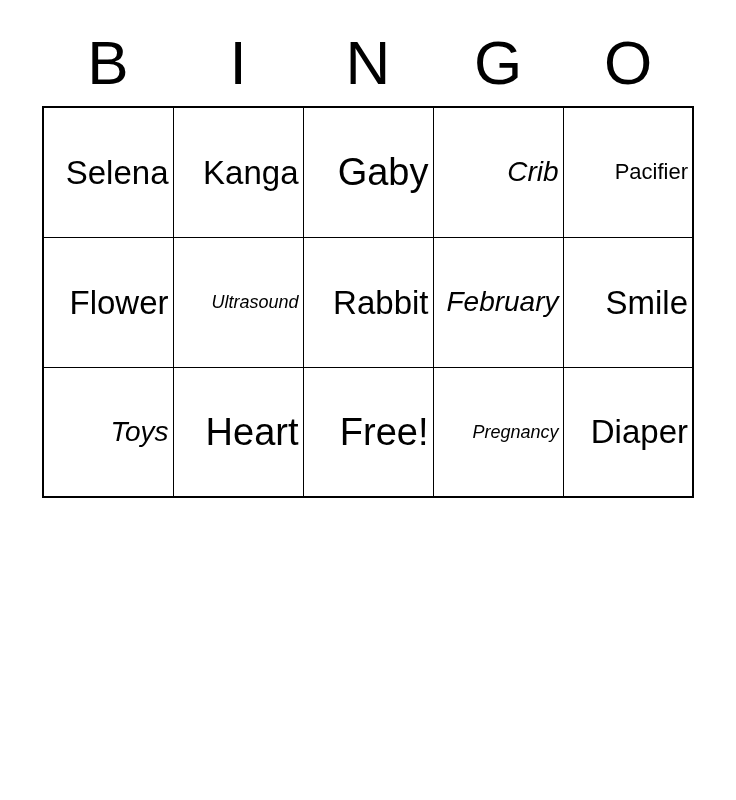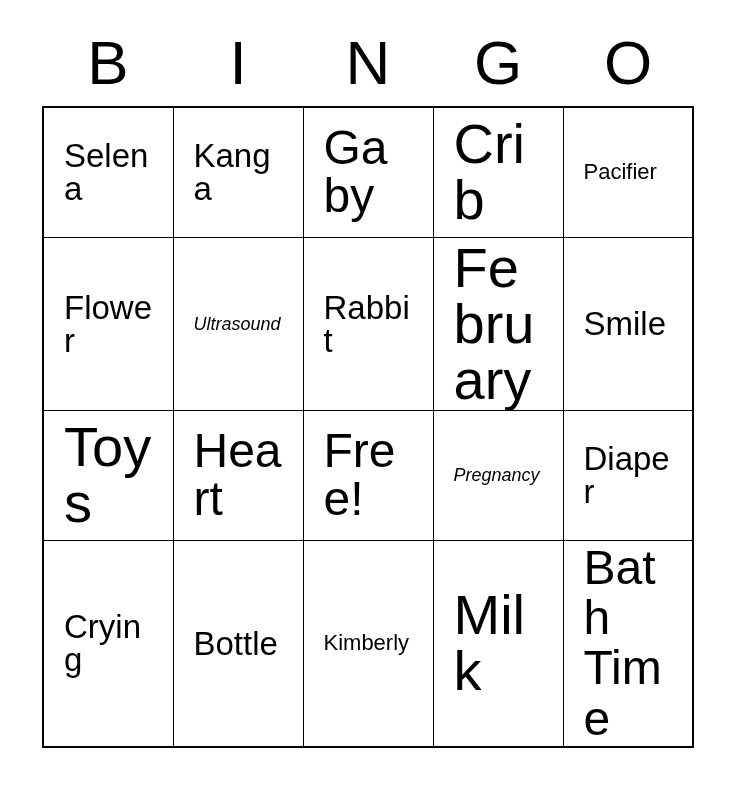--- a/index.html
+++ b/index.html
@@ -47,9 +47,9 @@
     border: 1px solid #000000;
     width: 130px;
     height: 130px;
-    text-align: left;
+    text-align: right;
     vertical-align: middle;
-    padding: 2px 20px;
+    padding: 2px 4px;
     box-sizing: border-box;
     overflow: hidden;
   }

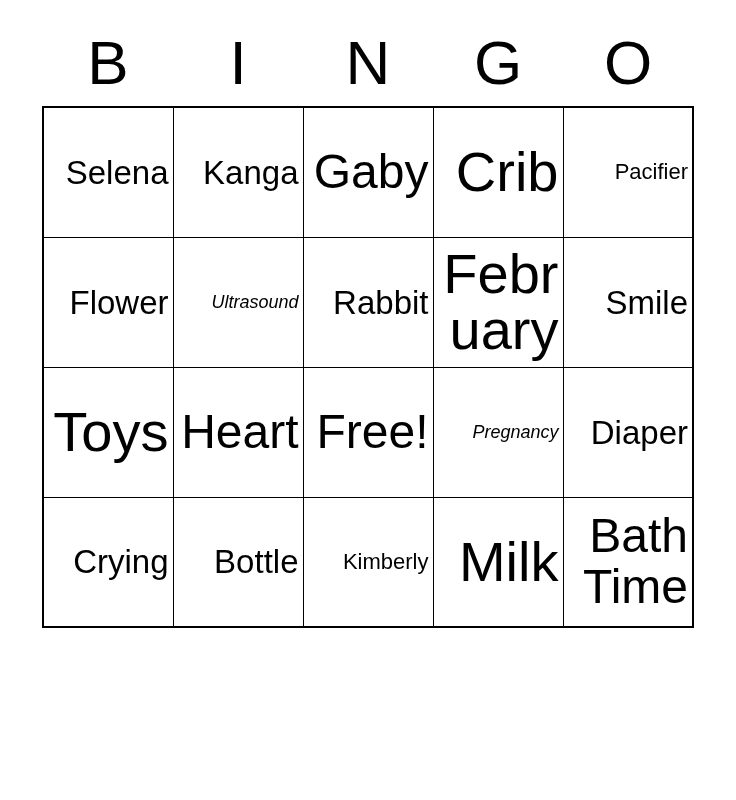--- a/index.html
+++ b/index.html
@@ -61,7 +61,7 @@
   }
   
   .sz-xl { font-size: 56px; }
-  .sz-lg { font-size: 48px; }
+  .sz-lg { font-size: 38px; }
   .sz-md { font-size: 33px; }
   .sz-sm { font-size: 22px; }
   .sz-xs { font-size: 18px; font-style: italic; }

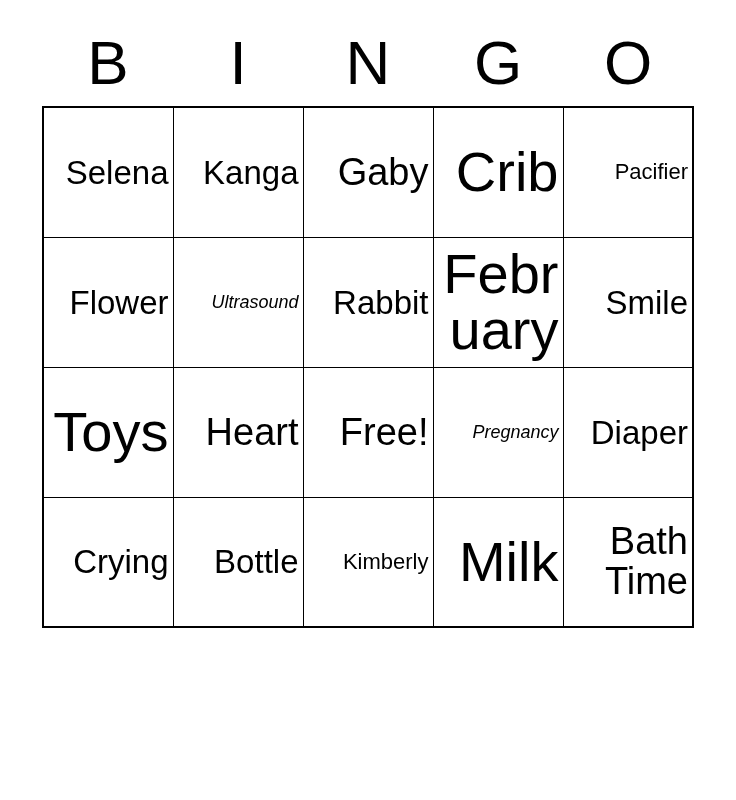--- a/index.html
+++ b/index.html
@@ -60,7 +60,7 @@
     word-wrap: break-word;
   }
   
-  .sz-xl { font-size: 56px; }
+  .sz-xl { font-size: 28px; font-style: italic; }
   .sz-lg { font-size: 38px; }
   .sz-md { font-size: 33px; }
   .sz-sm { font-size: 22px; }

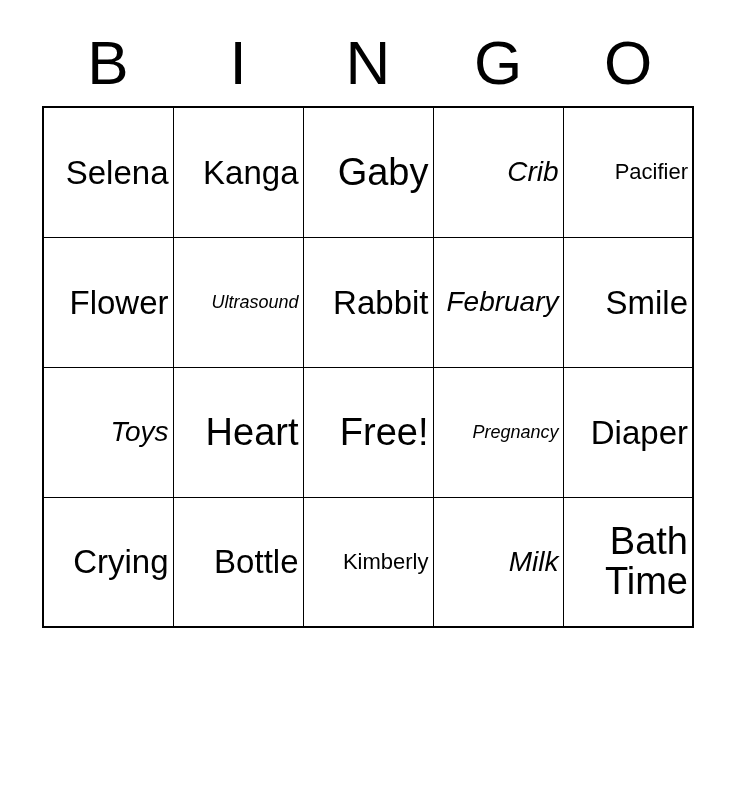--- a/index.html
+++ b/index.html
@@ -133,23 +133,6 @@
             <span class="cell-text sz-md">Diaper</span>
           </td>
       </tr>
-      <tr>
-        <td>
-            <span class="cell-text sz-md">Crying</span>
-          </td>
-        <td>
-            <span class="cell-text sz-md">Bottle</span>
-          </td>
-        <td>
-            <span class="cell-text sz-sm">Kimberly</span>
-          </td>
-        <td>
-            <span class="cell-text sz-xl">Milk</span>
-          </td>
-        <td>
-            <span class="cell-text sz-lg two-line">Bath Time</span>
-          </td>
-      </tr>
     </tbody>
   </table>
 

